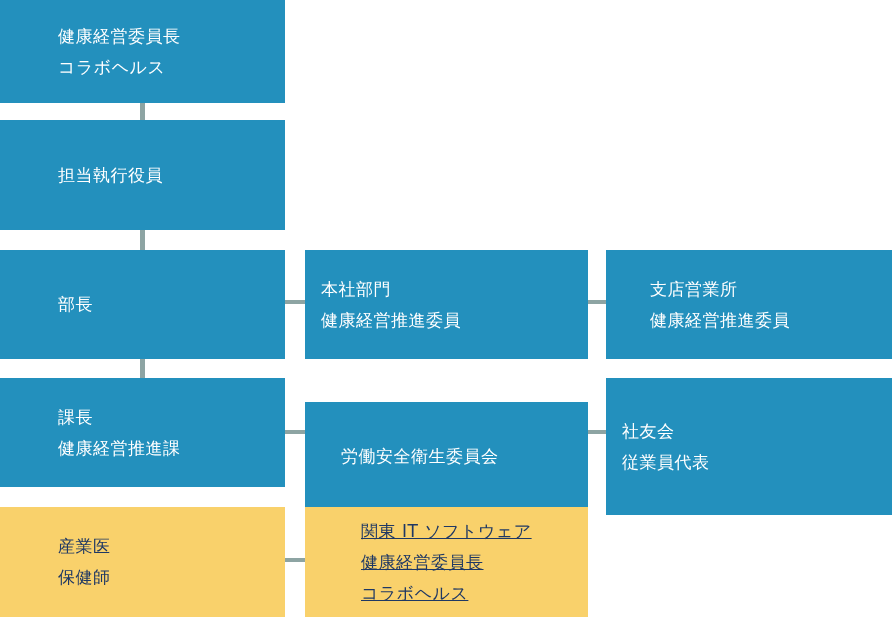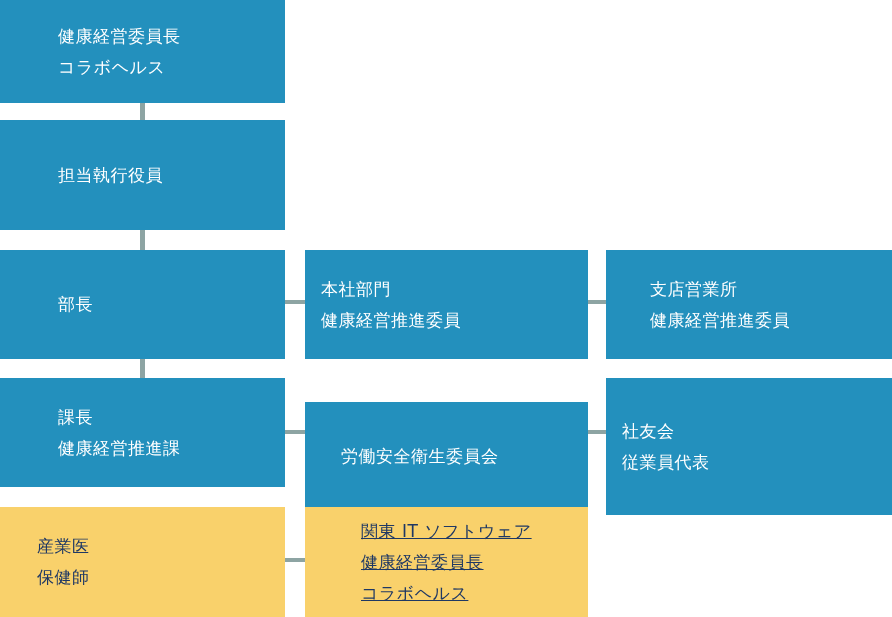--- a/index.html
+++ b/index.html
@@ -33,7 +33,7 @@
   .pos-admin      { left: 0;     top: 120px; width: 285px; height: 110px; padding-left: 58px; }
   .pos-hr         { left: 0;     top: 250px; width: 285px; height: 109px; padding-left: 58px; }
   .pos-section    { left: 0;     top: 378px; width: 285px; height: 109px; padding-left: 58px; }
-  .pos-physician  { left: 0;     top: 507px; width: 285px; height: 110px; padding-left: 37px; }
+  .pos-physician  { left: 0;     top: 507px; width: 285px; height: 110px; padding-left: 58px; }
   
   .pos-hqcomm     { left: 305px; top: 250px; width: 283px; height: 109px; padding-left: 16px; }
   .pos-safety     { left: 305px; top: 390px; width: 283px; height: 109px; padding-left: 36px; margin-top: 12px; }

